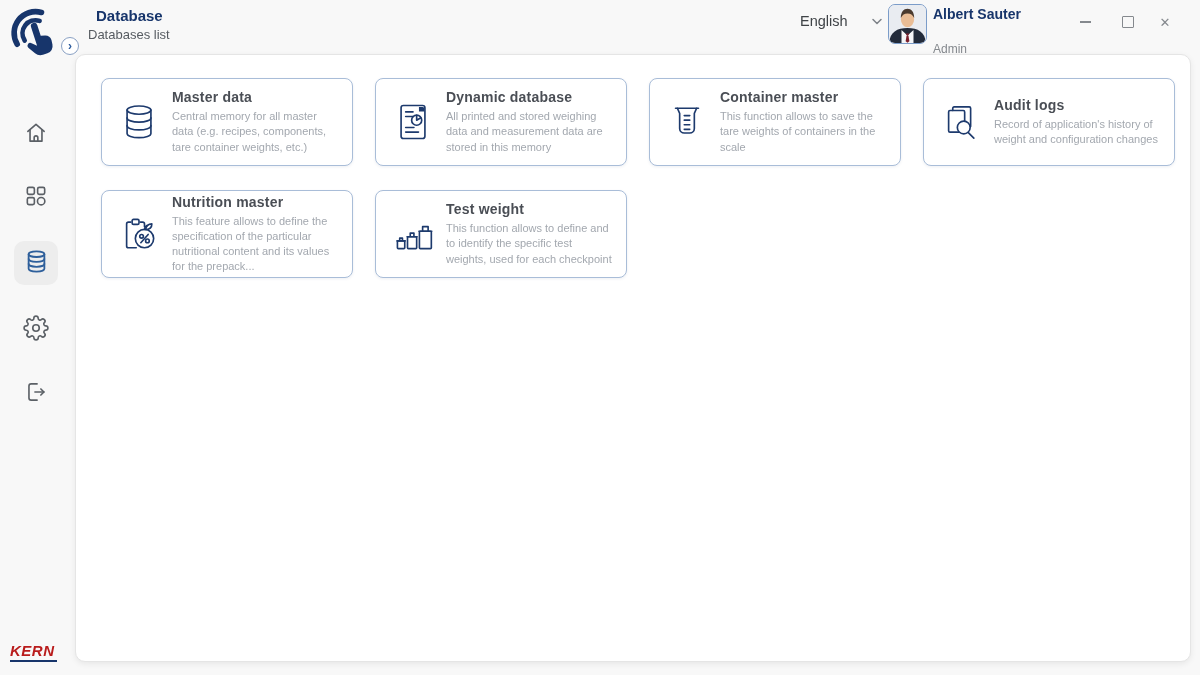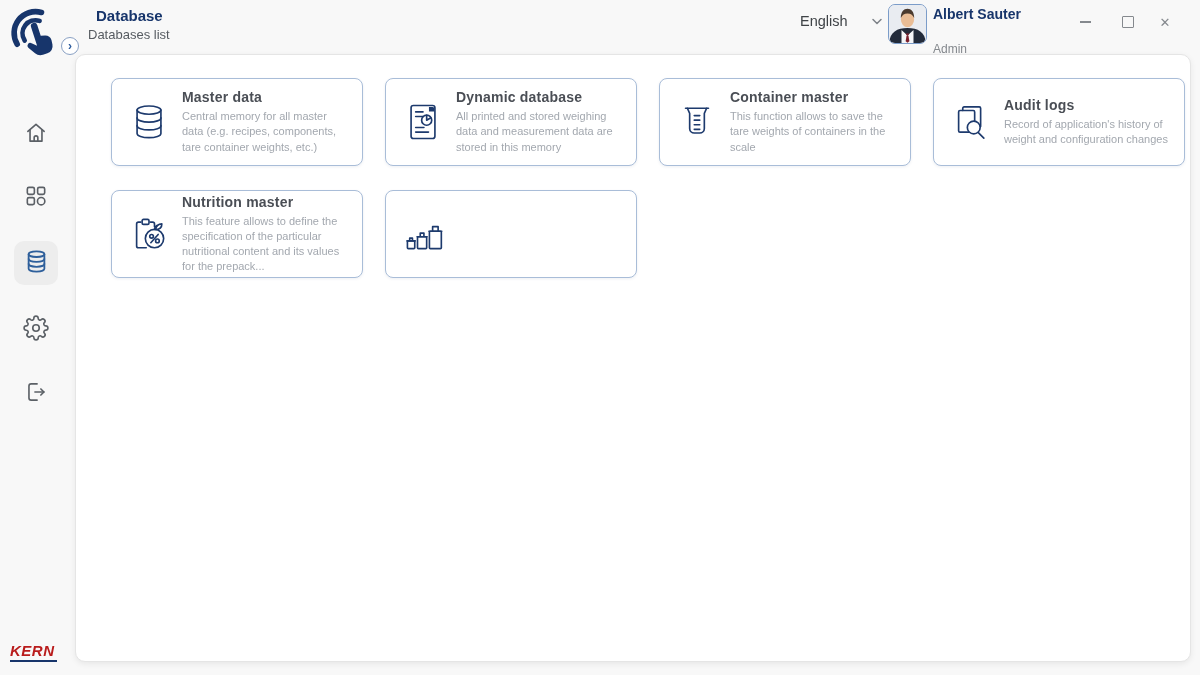--- a/index.html
+++ b/index.html
@@ -38,7 +38,7 @@
   .panel{left:75px;top:54px;width:1116px;height:608px;background:#fff;
     border:1px solid #e5e5e5;border-radius:10px;
     box-shadow:0 2px 6px rgba(0,0,0,.07);box-sizing:border-box;}
-  .cards{left:35px;top:23px;display:grid;grid-template-columns:repeat(4,252px);
+  .cards{left:25px;top:23px;display:grid;grid-template-columns:repeat(4,252px);
     column-gap:22px;row-gap:24px;}
   .card{height:88px;box-sizing:border-box;background:#fff;cursor:pointer;
     border:1px solid #a9bdd8;border-radius:8px;display:flex;align-items:center;

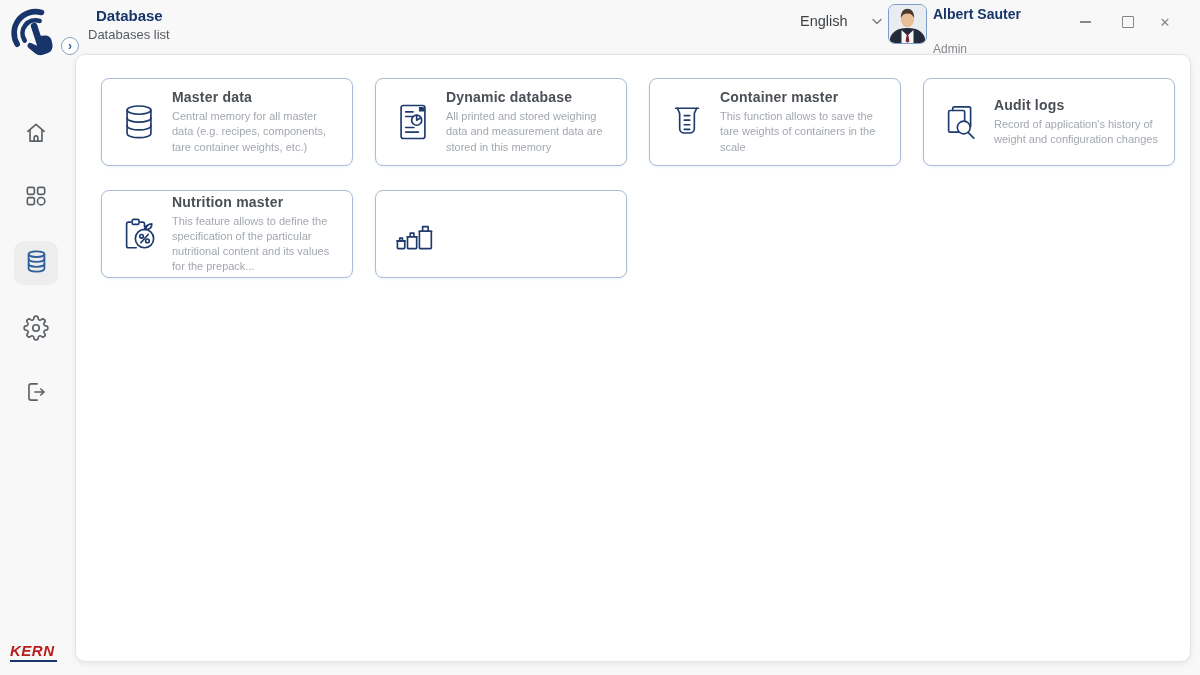--- a/index.html
+++ b/index.html
@@ -252,6 +252,10 @@
           <path d="M30.5 21 h14 M34.5 21 v-5 h6 v5"></path>
         </svg>
       </div>
+      <div class="card-text">
+        <div class="ct">Test weight</div>
+        <div class="cd">This function allows to define and to identify the specific test weights, used for each checkpoint</div>
+      </div>
     </div>
 
   </div>

